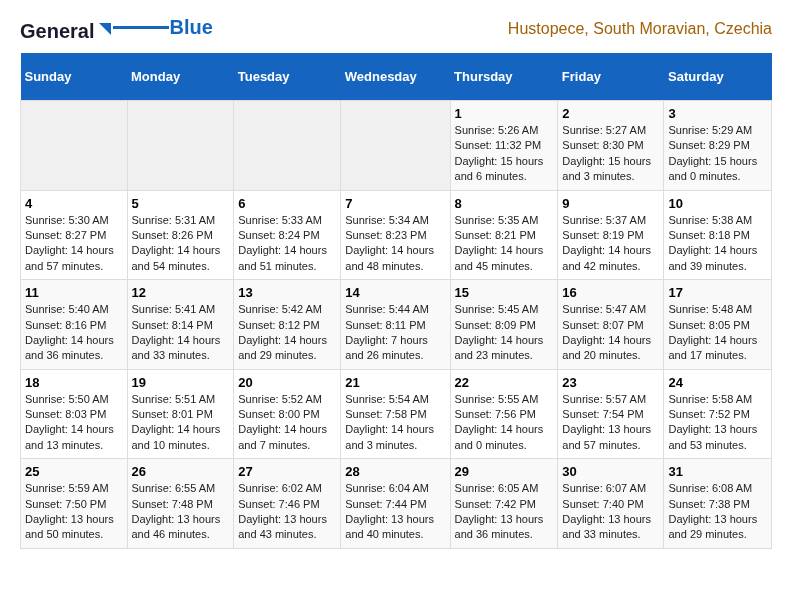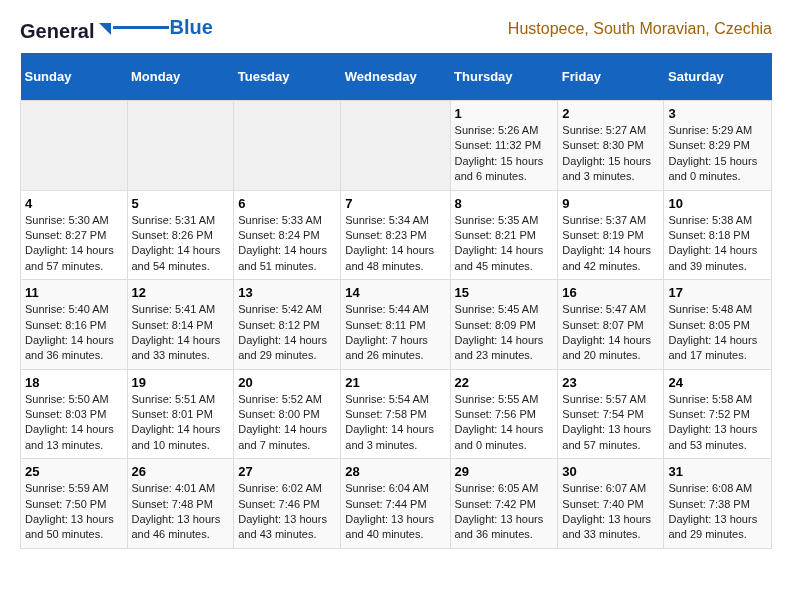--- a/index.html
+++ b/index.html
@@ -224,7 +224,7 @@
         </td>
         <td>
           <div class="day-number">26</div>
-          <div class="day-info"><span>Sunrise: 4:01 AM</span><br><span>Sunset: 7:48 PM</span><br><span>Daylight: 13 hours and 46 minutes.</span></div>
+          <div class="day-info"><span>Sunrise: 6:55 AM</span><br><span>Sunset: 7:48 PM</span><br><span>Daylight: 13 hours and 46 minutes.</span></div>
         </td>
         <td>
           <div class="day-number">27</div>

